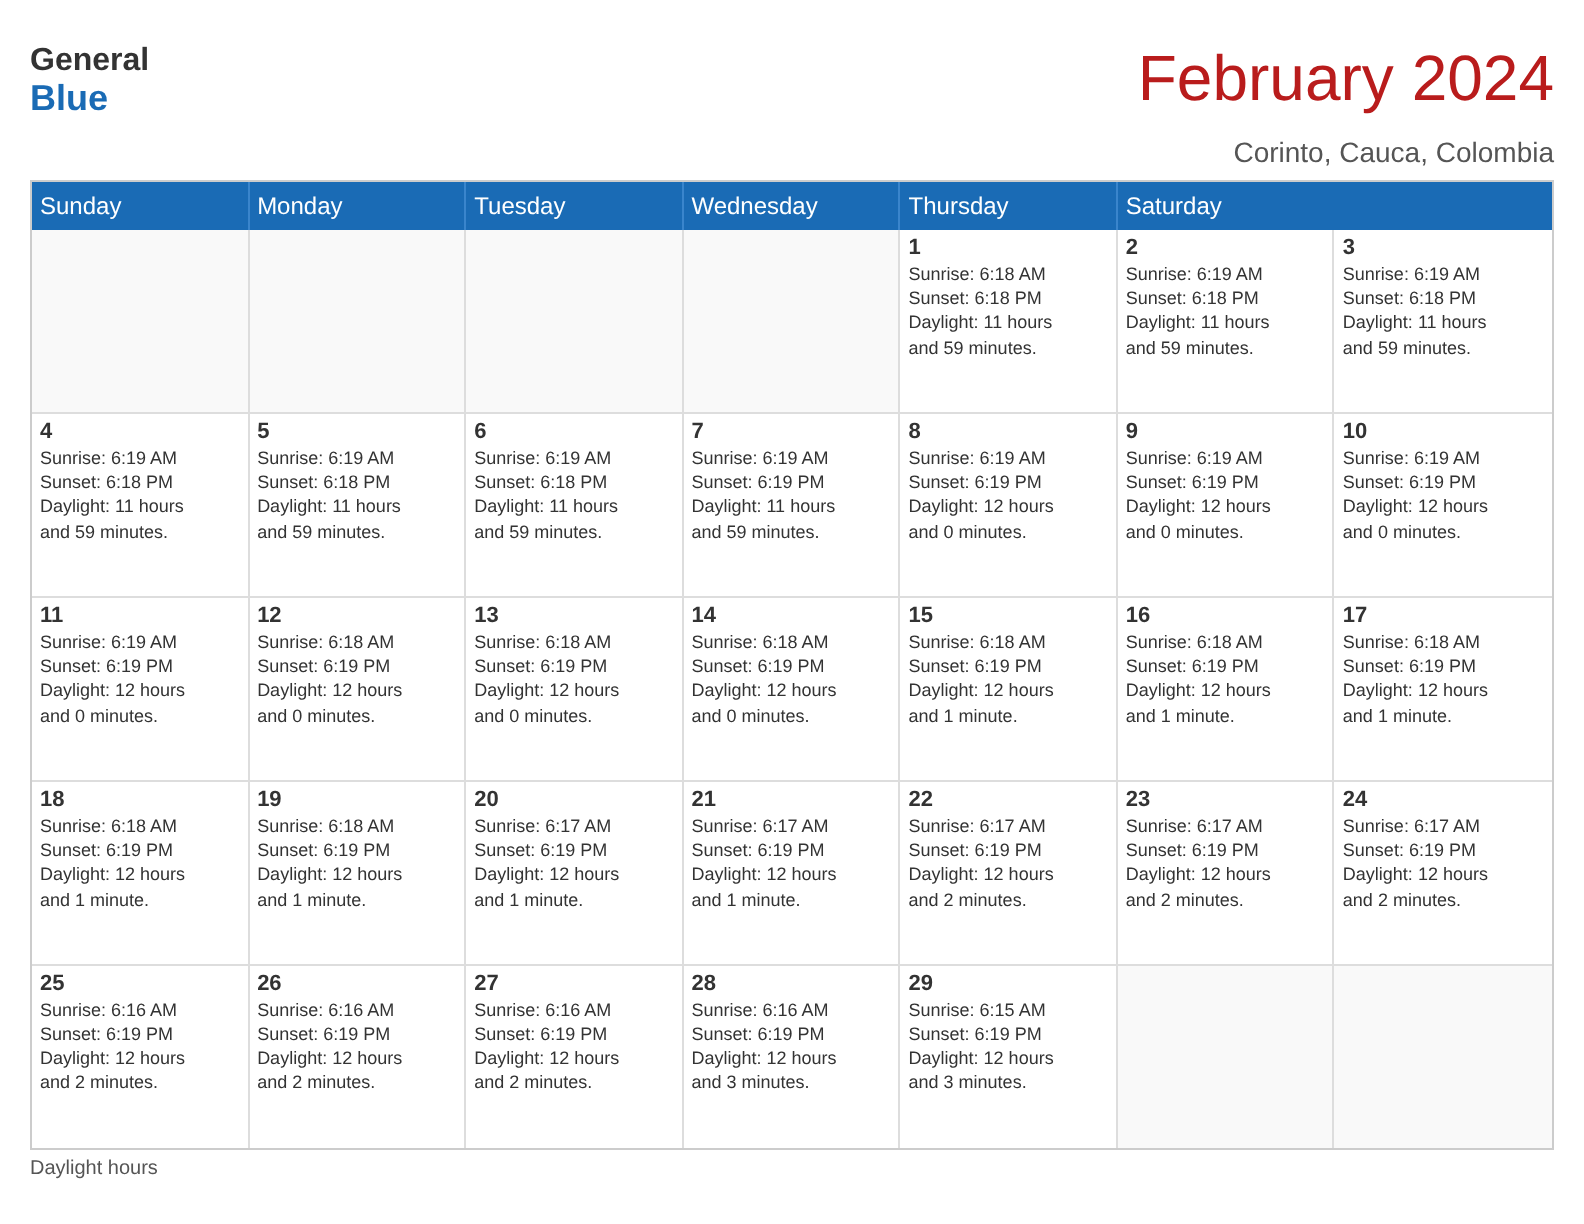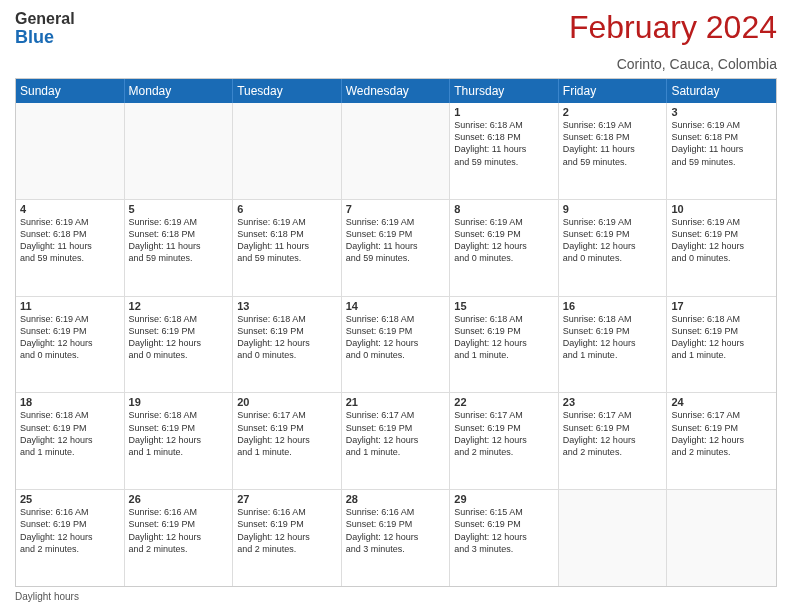--- a/index.html
+++ b/index.html
@@ -13,7 +13,7 @@
     .page {
       width: 792px;
       height: 612px;
-      padding: 10px 15px;
+      padding: 22px 15px;
       display: flex;
       flex-direction: column;
     }

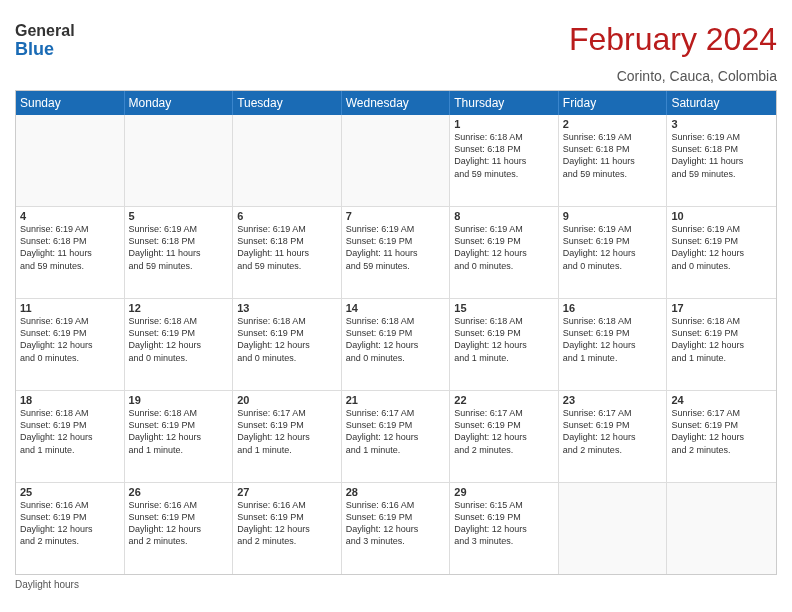--- a/index.html
+++ b/index.html
@@ -126,7 +126,6 @@
         <div class="cal-header-cell">Tuesday</div>
         <div class="cal-header-cell">Wednesday</div>
         <div class="cal-header-cell">Thursday</div>
-        <div class="cal-header-cell">Friday</div>
         <div class="cal-header-cell">Saturday</div>
       </div>
     <div class="cal-body">

